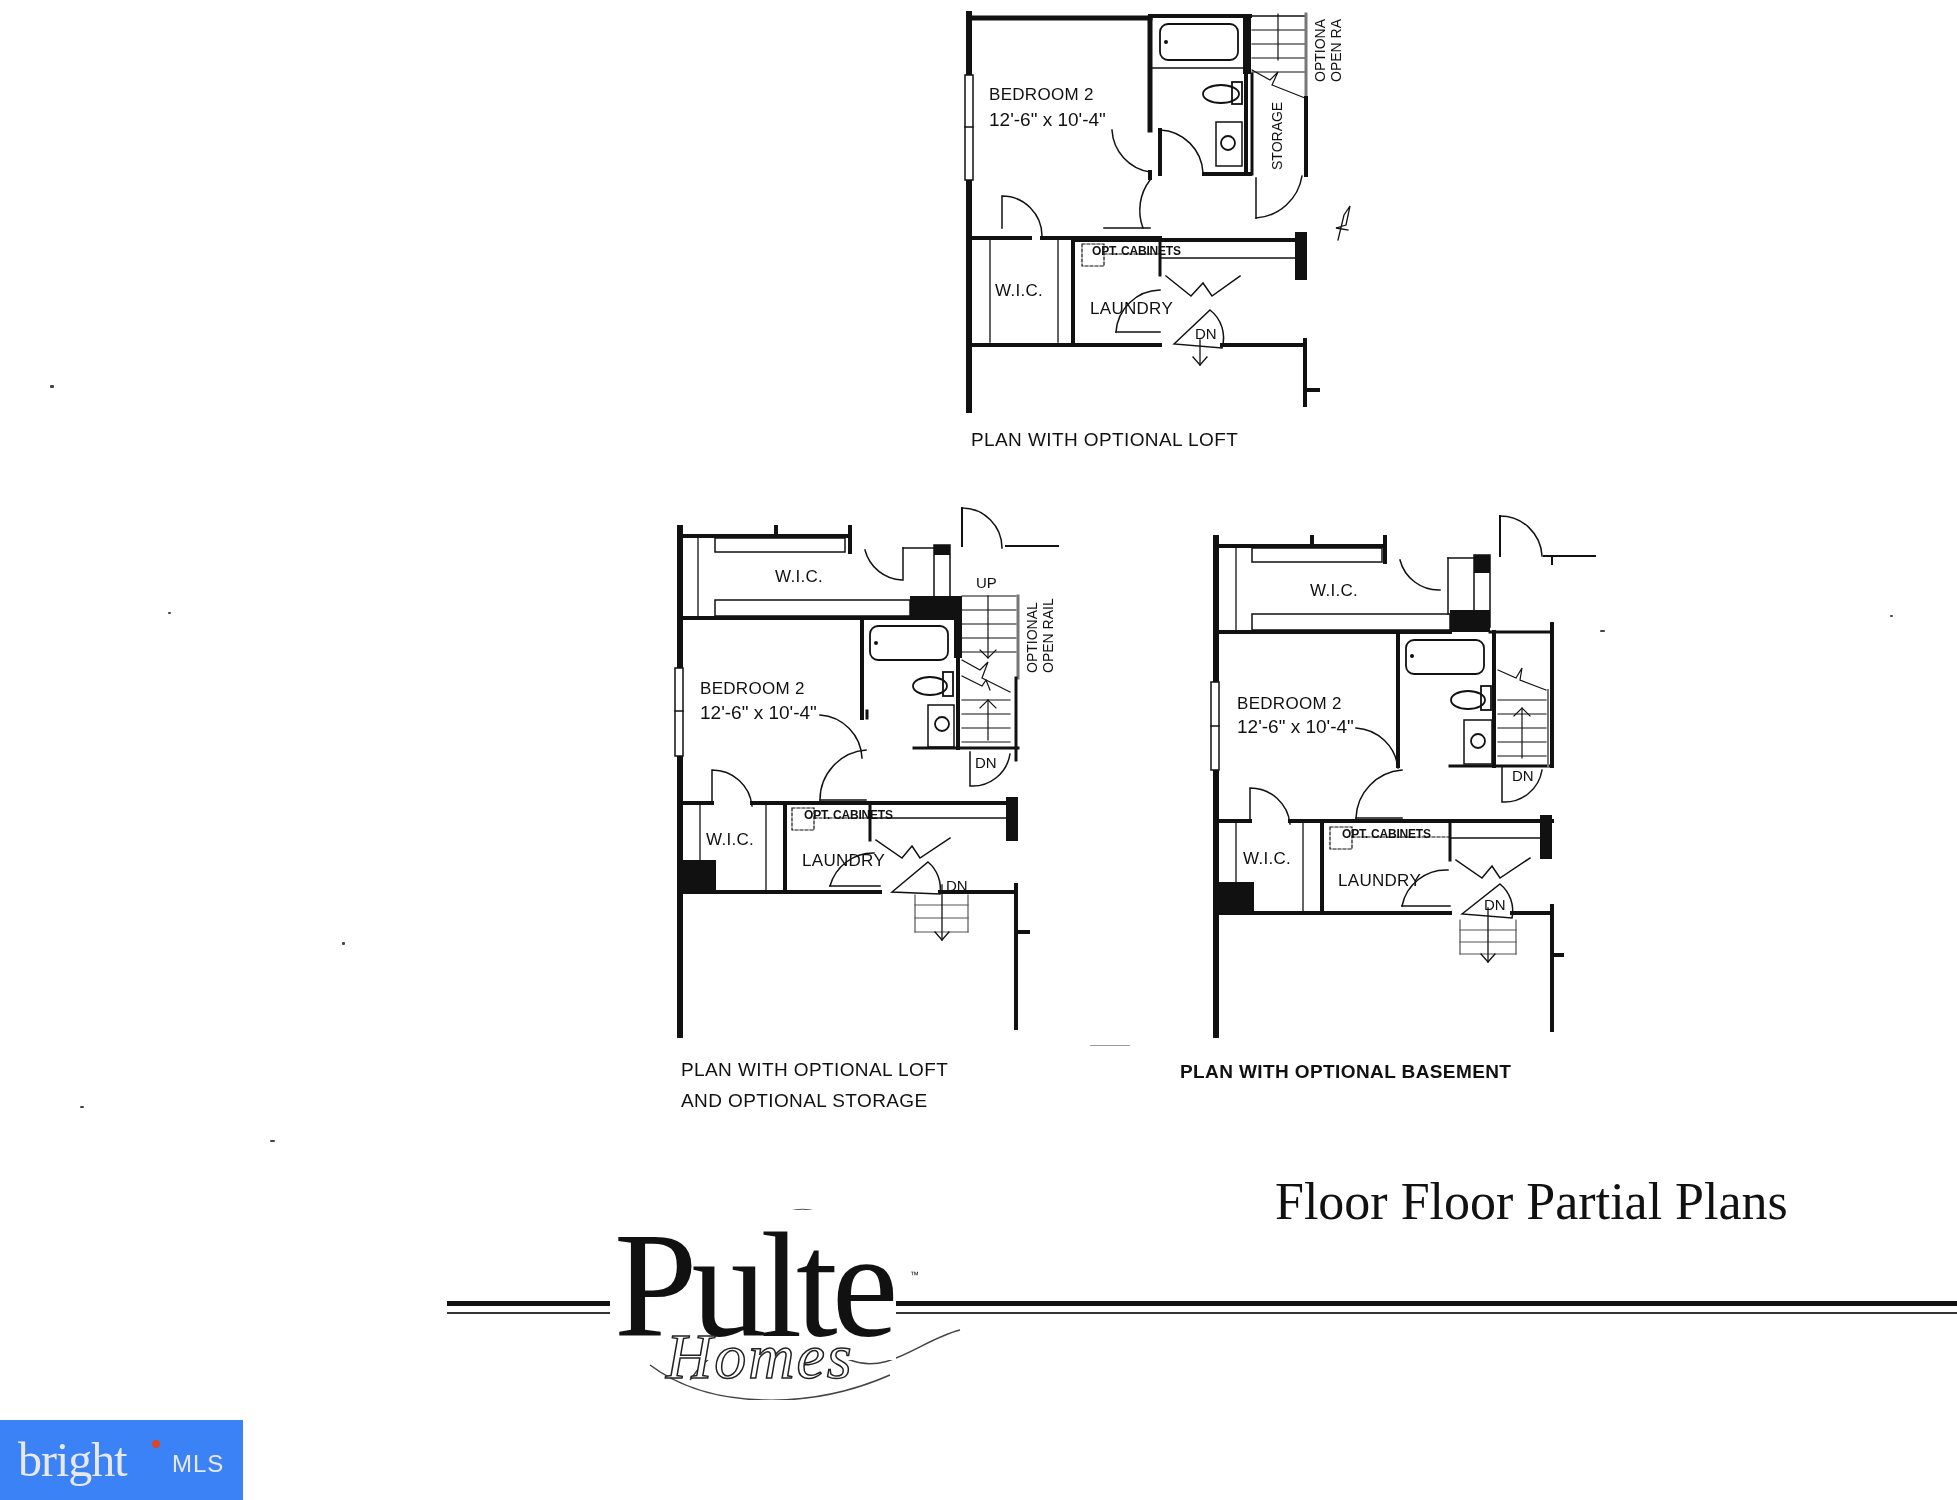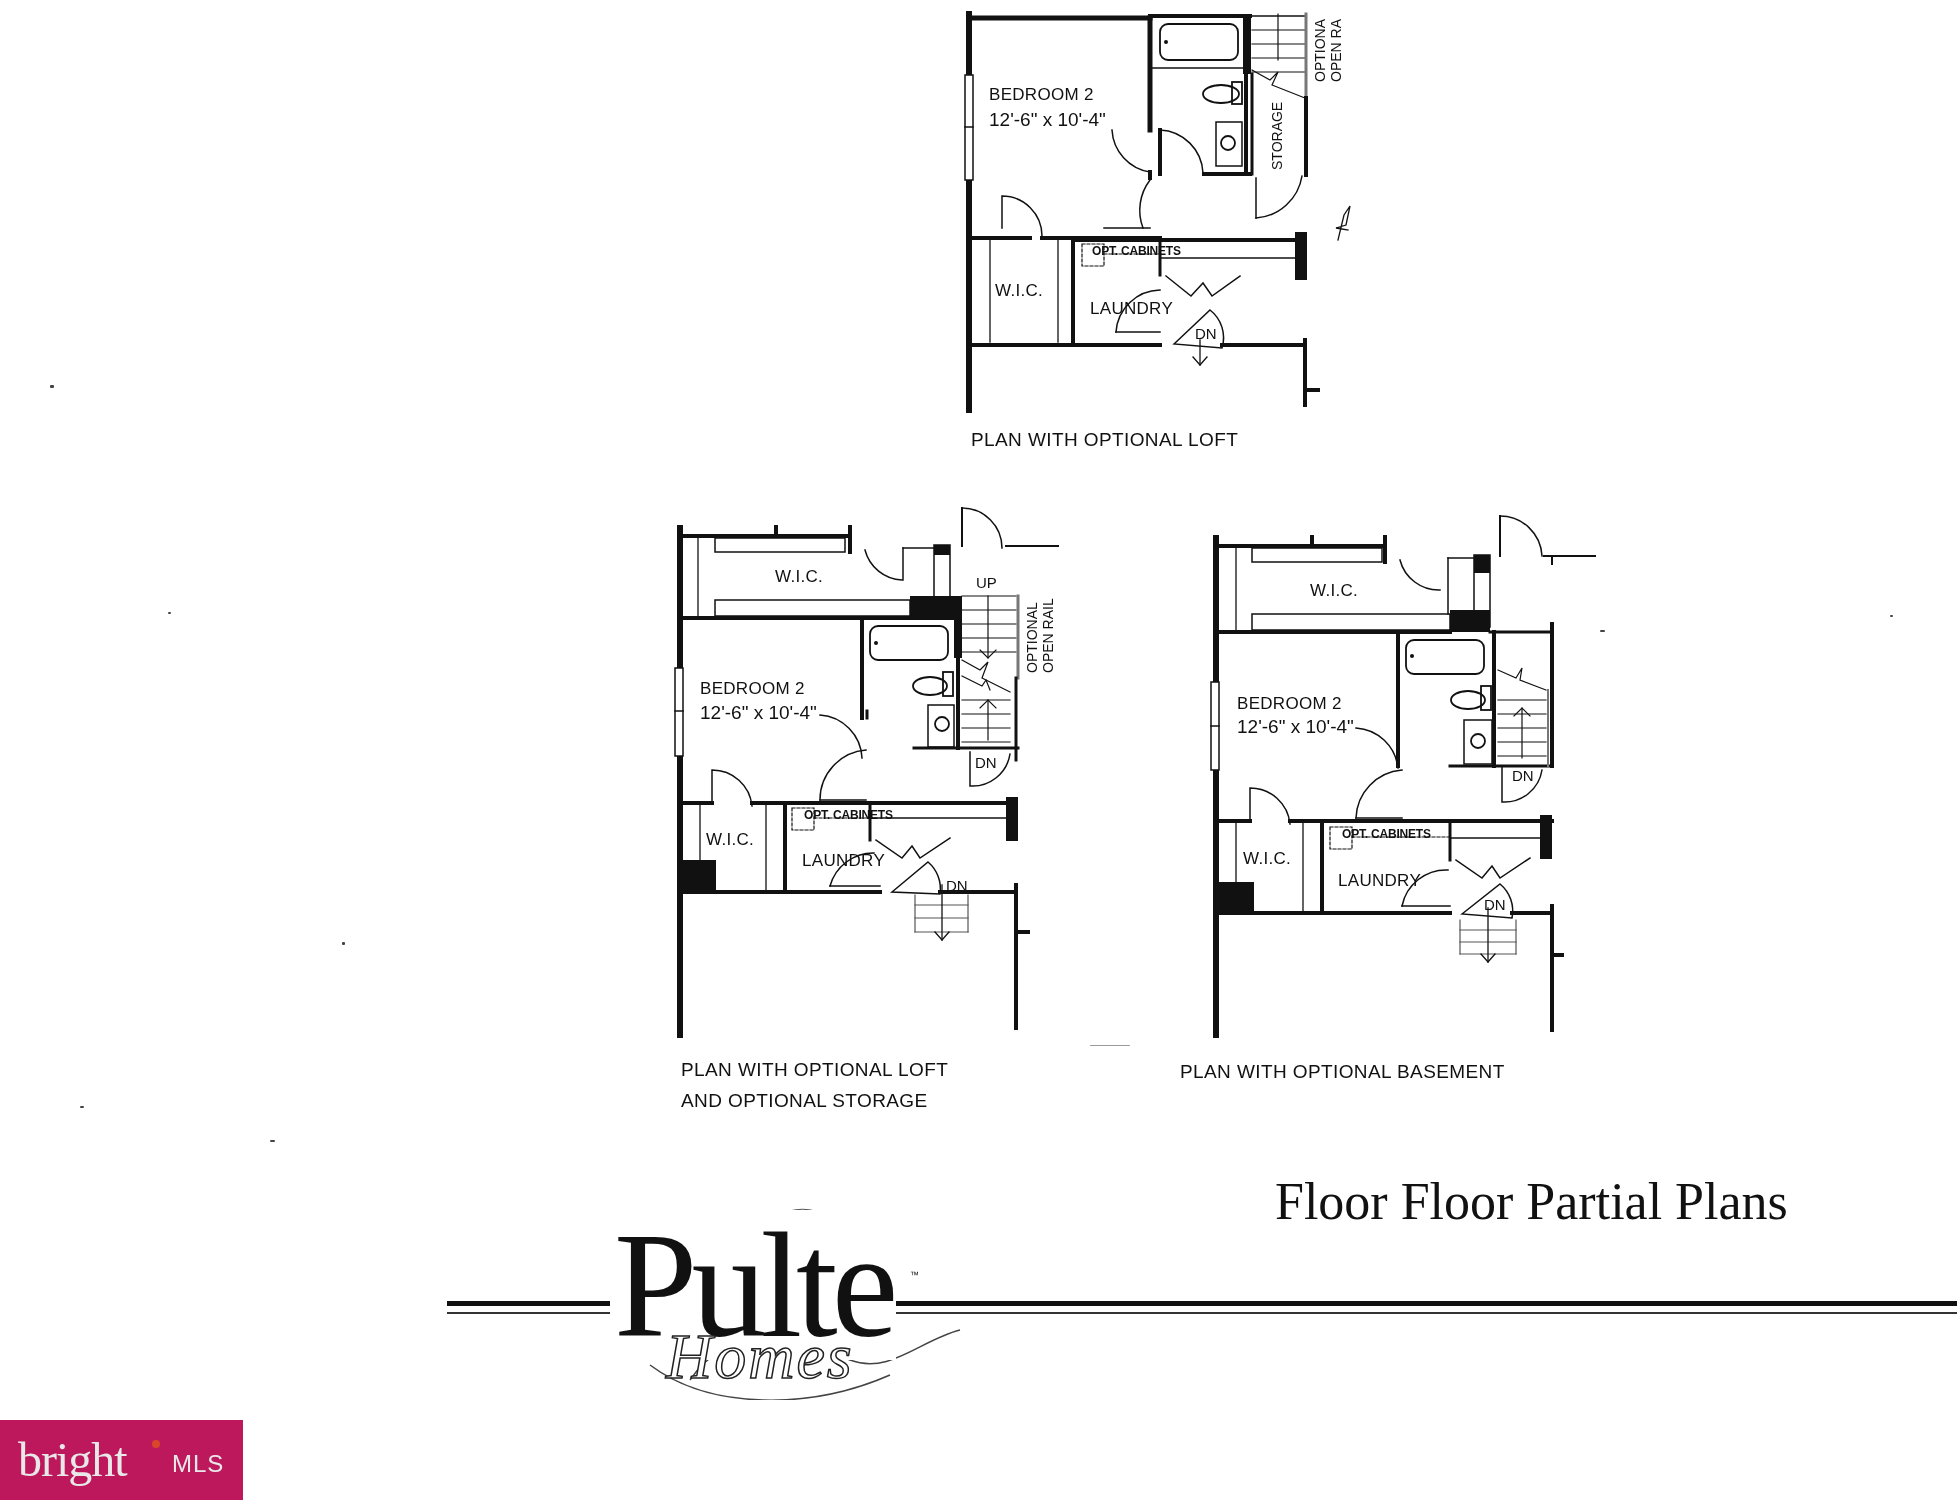--- a/index.html
+++ b/index.html
@@ -306,7 +306,7 @@
   <div class="lbl room" style="left:138px;top:362px;">LAUNDRY</div>
   <div class="lbl tiny" style="left:284px;top:387px;">DN</div>
 </div>
-<div class="caption" style="left:1180px;top:1056px;">PLAN WITH OPTIONAL BASEMENT</div>
+<div class="caption" style="left:1180px;top:1056px;font-weight:bold;">PLAN WITH OPTIONAL BASEMENT</div>
 
 <div class="title">Floor Floor Partial Plans</div>
 <div class="rule1"></div>

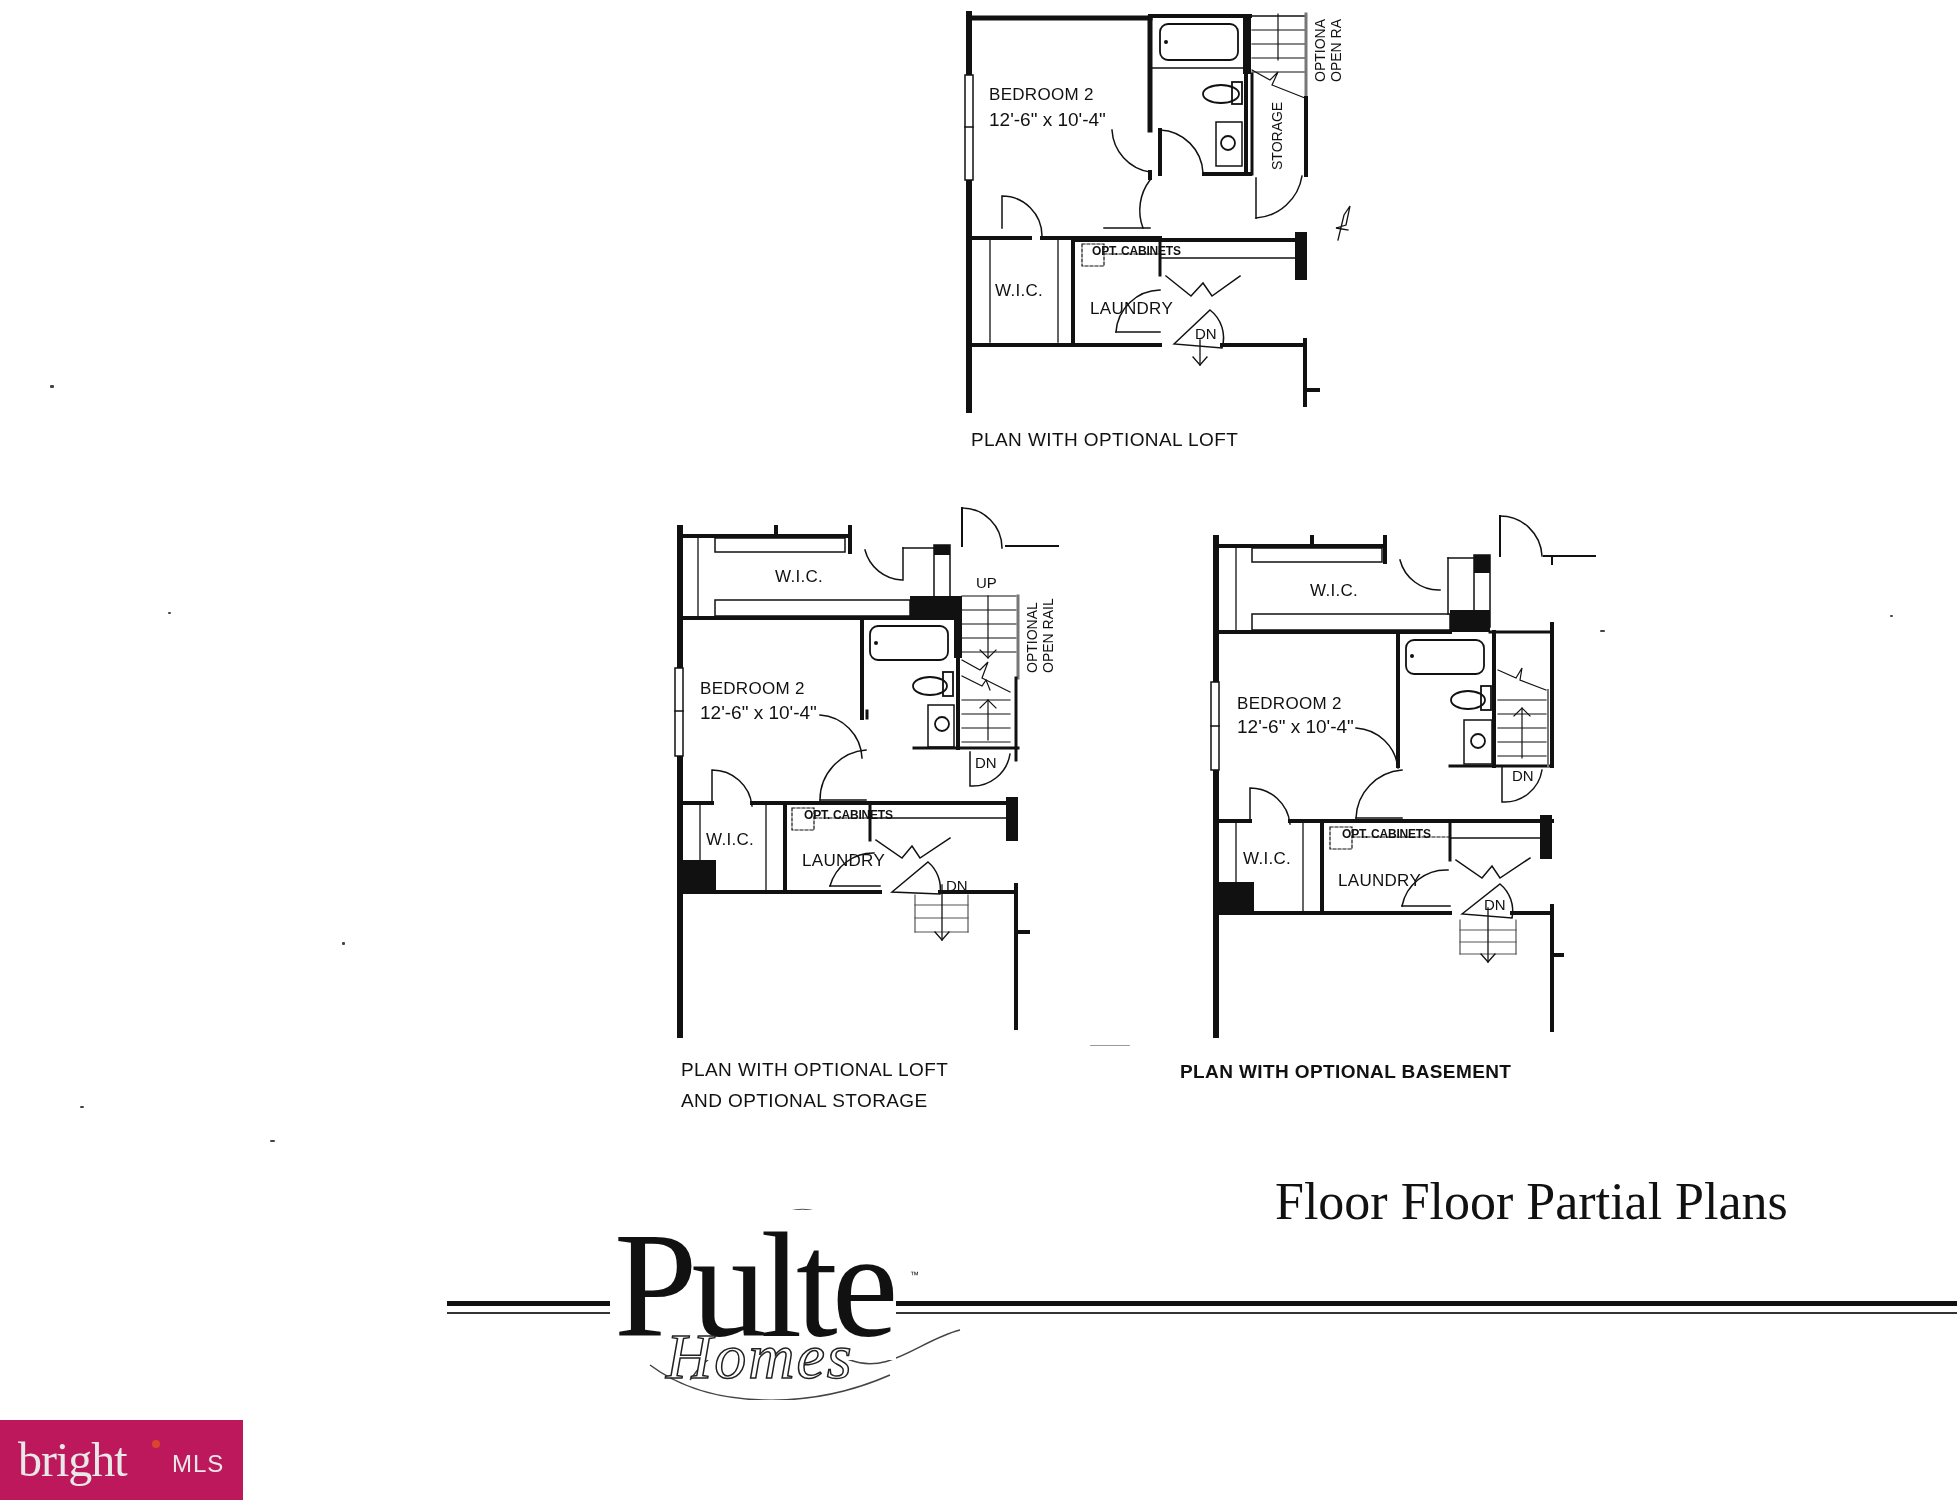--- a/index.html
+++ b/index.html
@@ -20,7 +20,7 @@
   .logo-word{position:absolute;left:20px;top:40px;font-family:"Liberation Serif",serif;font-size:150px;line-height:1;color:#111;letter-spacing:-6px;background:#fff;padding:0 4px;}
   .logo-tm{position:absolute;left:320px;top:100px;font-size:9px;}
   .logo-script{position:absolute;left:76px;top:150px;font-family:"Liberation Serif",serif;font-style:italic;font-size:64px;color:#fff;-webkit-text-stroke:1.5px #222;letter-spacing:2px;}
-  .badge{position:absolute;left:0;top:1420px;width:243px;height:80px;background:#be185d;}
+  .badge{position:absolute;left:0;top:1420px;width:243px;height:80px;background:#3b82f6;}
   .badge-bright{position:absolute;left:18px;top:12px;font-family:"Liberation Serif",serif;font-size:48px;color:#e8e8e8;letter-spacing:-1px;}
   .badge-mls{position:absolute;left:172px;top:30px;font-size:24px;color:#e8e8e8;letter-spacing:1px;}
   .badge-dot{position:absolute;left:152px;top:20px;width:8px;height:8px;background:#d9472b;border-radius:50%;}

